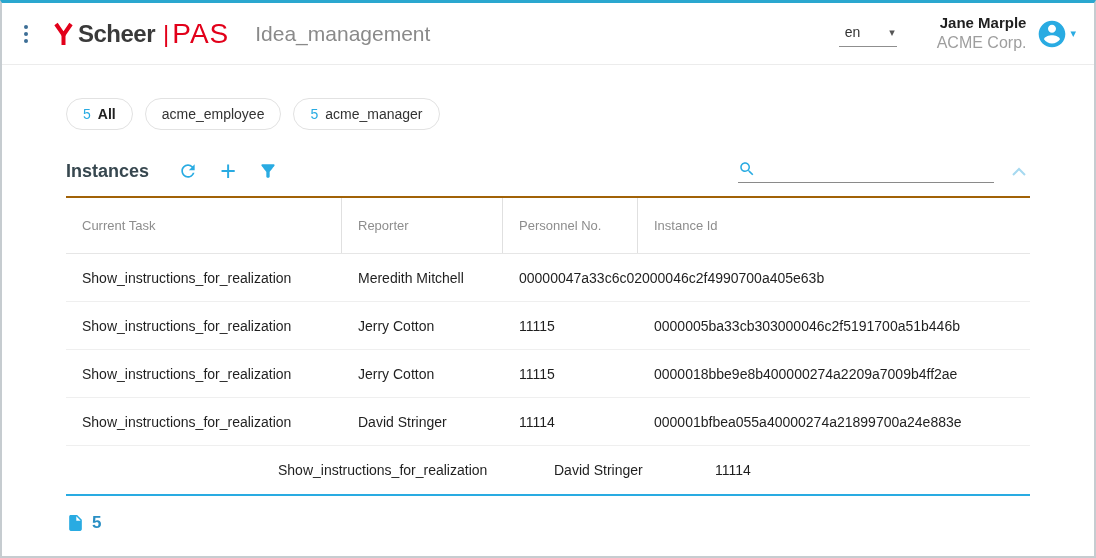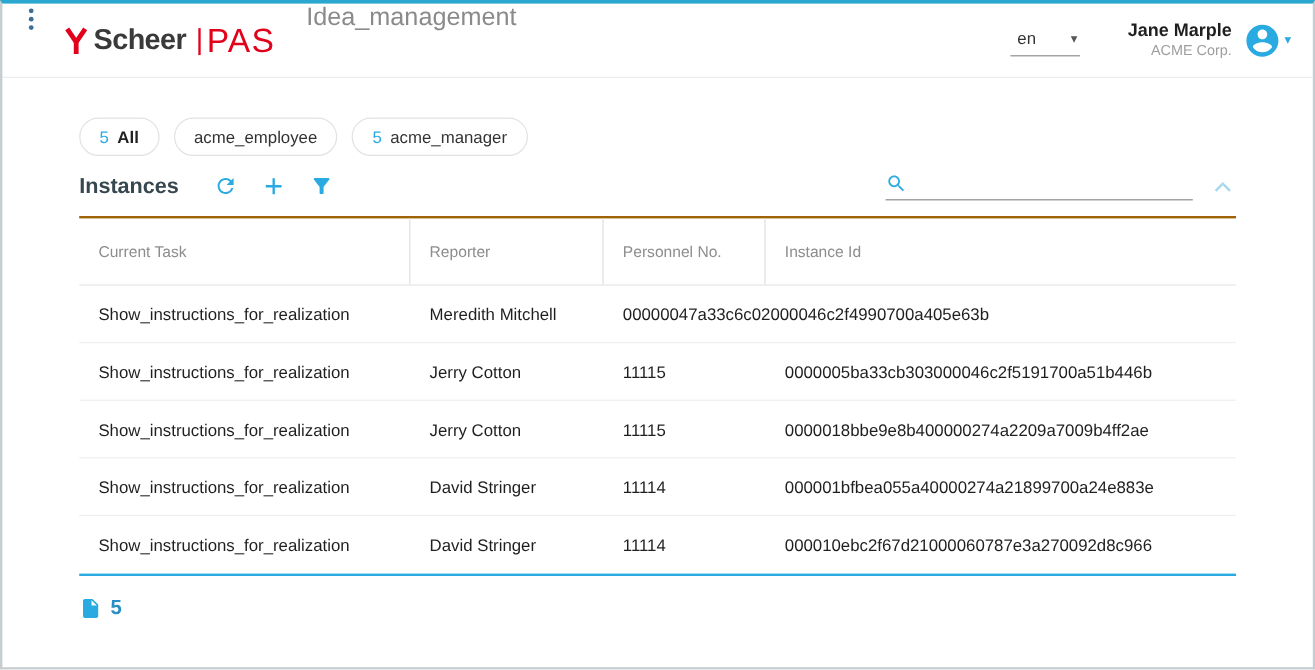--- a/index.html
+++ b/index.html
@@ -9,7 +9,7 @@
     border: 2px solid #c6ccd0; border-top: 3px solid #2aa7cf; overflow: hidden;
   }
   
-  .topbar { display: flex; height: 62px; padding: 0 18px 0 16px; border-bottom: 1px solid #ececec; }
+  .topbar { display: flex; align-items: center; height: 62px; padding: 0 18px 0 16px; border-bottom: 1px solid #ececec; }
   .kebab { display: flex; flex-direction: column; gap: 3px; padding: 4px 6px; cursor: pointer; }
   .kebab i { width: 4px; height: 4px; border-radius: 50%; background: #3d6e96; }
   .brand { display: flex; align-items: center; margin-left: 20px; }

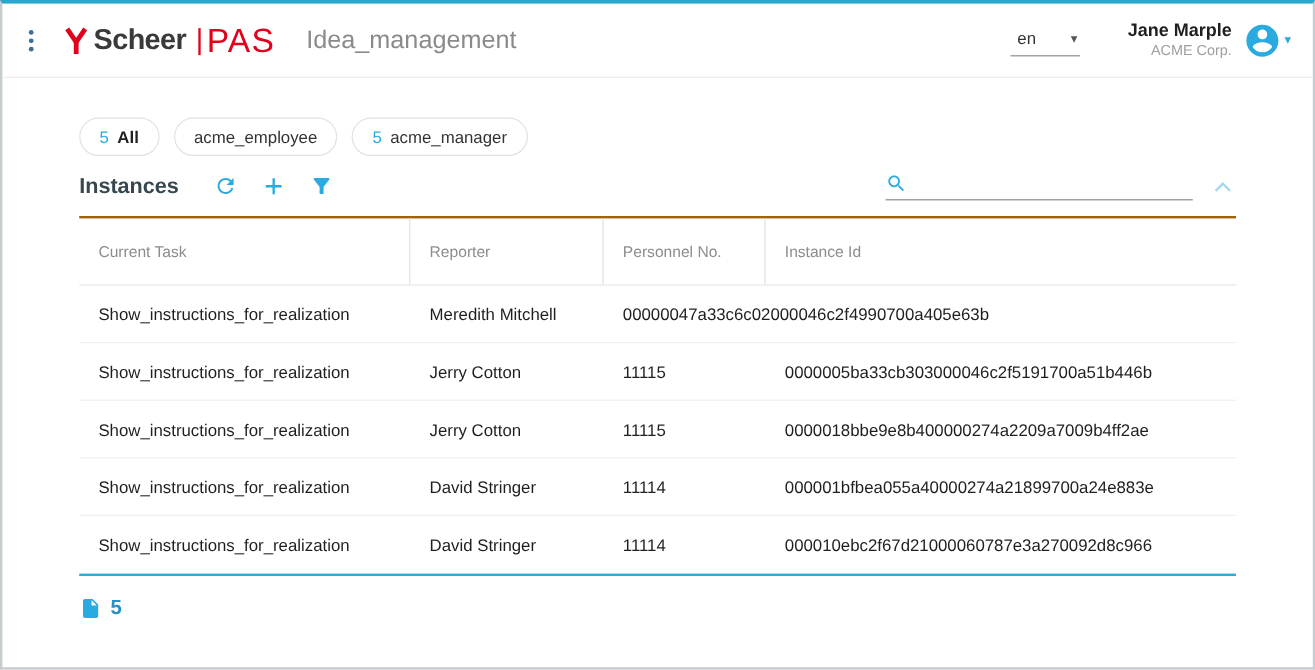--- a/index.html
+++ b/index.html
@@ -23,7 +23,7 @@
   .lang .caret { font-size: 11px; color: #555; margin-left: 10px; }
   .user-info { text-align: right; margin-left: 40px; line-height: 1.25; }
   .user-name { font-size: 15px; font-weight: 700; color: #1f1f1f; }
-  .user-org { font-size: 12px; color: #9e9e9e; }
+  .user-org { font-size: 16px; color: #9e9e9e; }
   .avatar-btn { display: flex; align-items: center; margin-left: 10px; cursor: pointer; }
   .avatar-btn .caret { font-size: 11px; color: #29abe2; margin-left: 2px; }
   

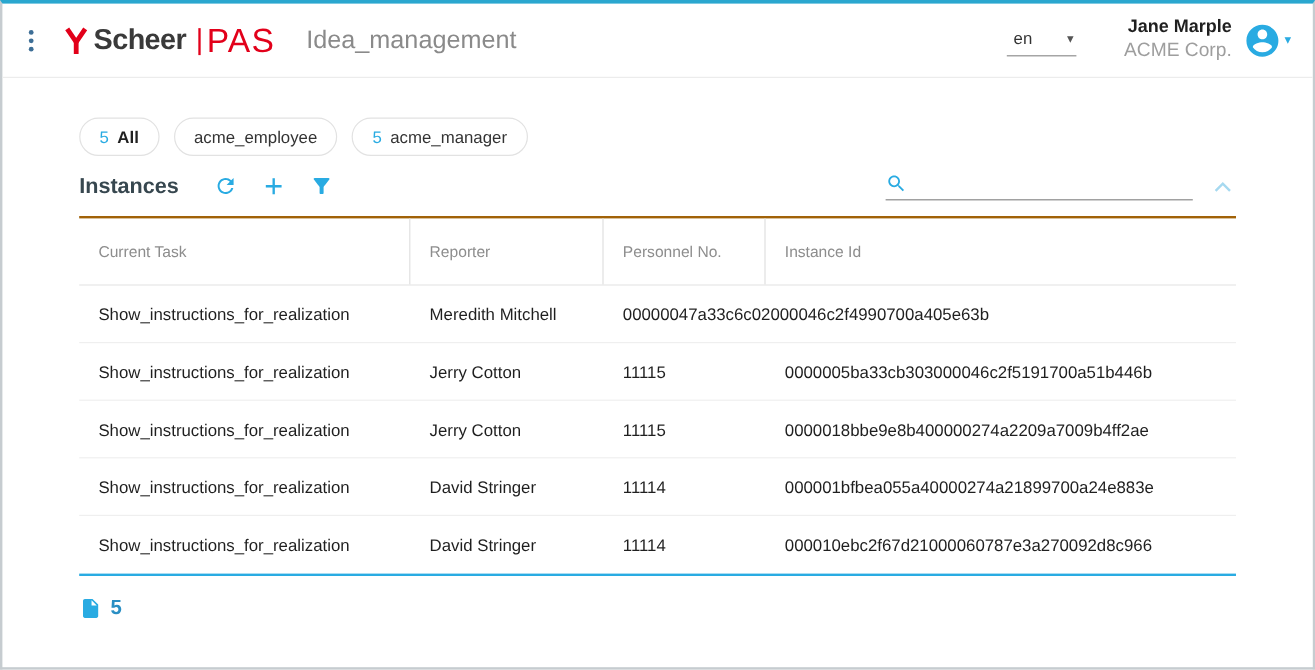--- a/index.html
+++ b/index.html
@@ -34,7 +34,7 @@
   .chip-label { color: #333; font-weight: 400; }
   .chip:first-child .chip-label { font-weight: 700; color: #212121; }
   
-  .toolbar { display: flex; align-items: center; height: 34px; margin: 8px 64px 0 64px; justify-content: space-between; }
+  .toolbar { display: flex; align-items: center; height: 34px; margin: 24px 64px 0 64px; justify-content: space-between; }
   .toolbar-title { font-size: 18px; font-weight: 700; color: #37474f; margin-right: 24px; }
   .icon-btn { border: none; background: transparent; cursor: pointer; display: inline-flex; align-items: center; justify-content: center; width: 30px; height: 30px; margin-right: 10px; }
   .plus-glyph { font-size: 27px; font-weight: 300; color: #29abe2; line-height: 1; }

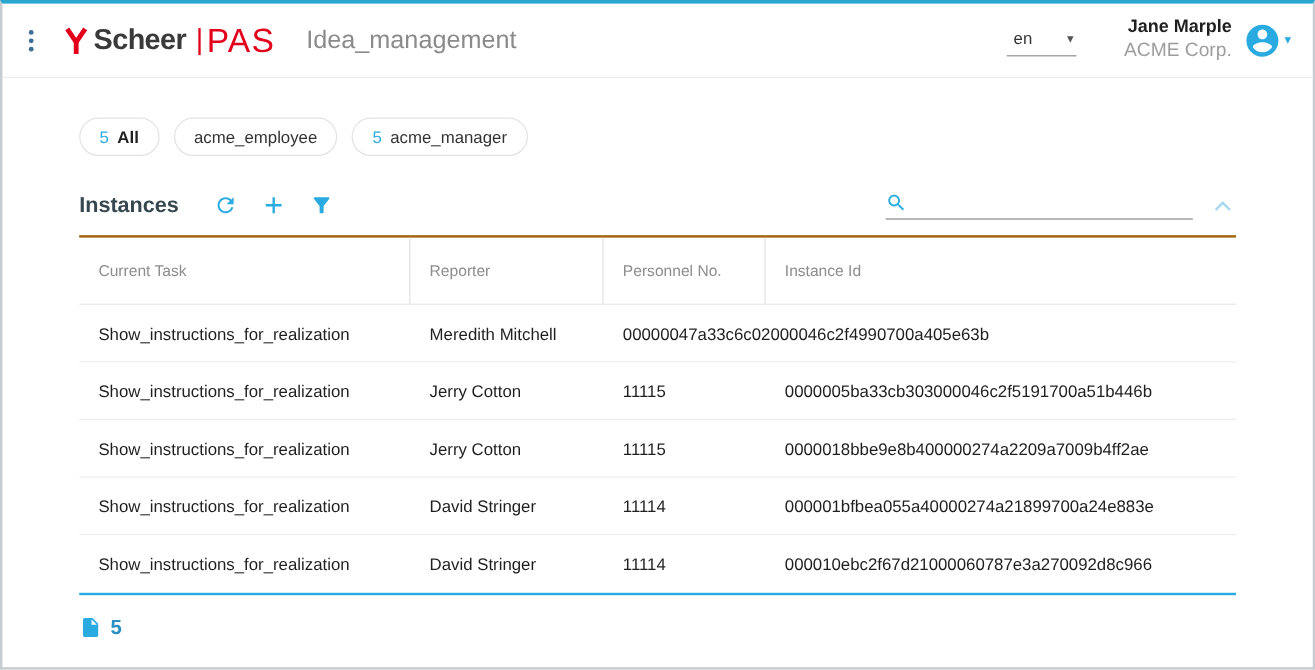--- a/index.html
+++ b/index.html
@@ -186,7 +186,6 @@
       <div class="td col-task">Show_instructions_for_realization</div>
       <div class="td col-reporter">David Stringer</div>
       <div class="td col-personnel">11114</div>
-      <div class="td col-id">000010ebc2f67d21000060787e3a270092d8c966</div>
     </div>
   </div>
 

